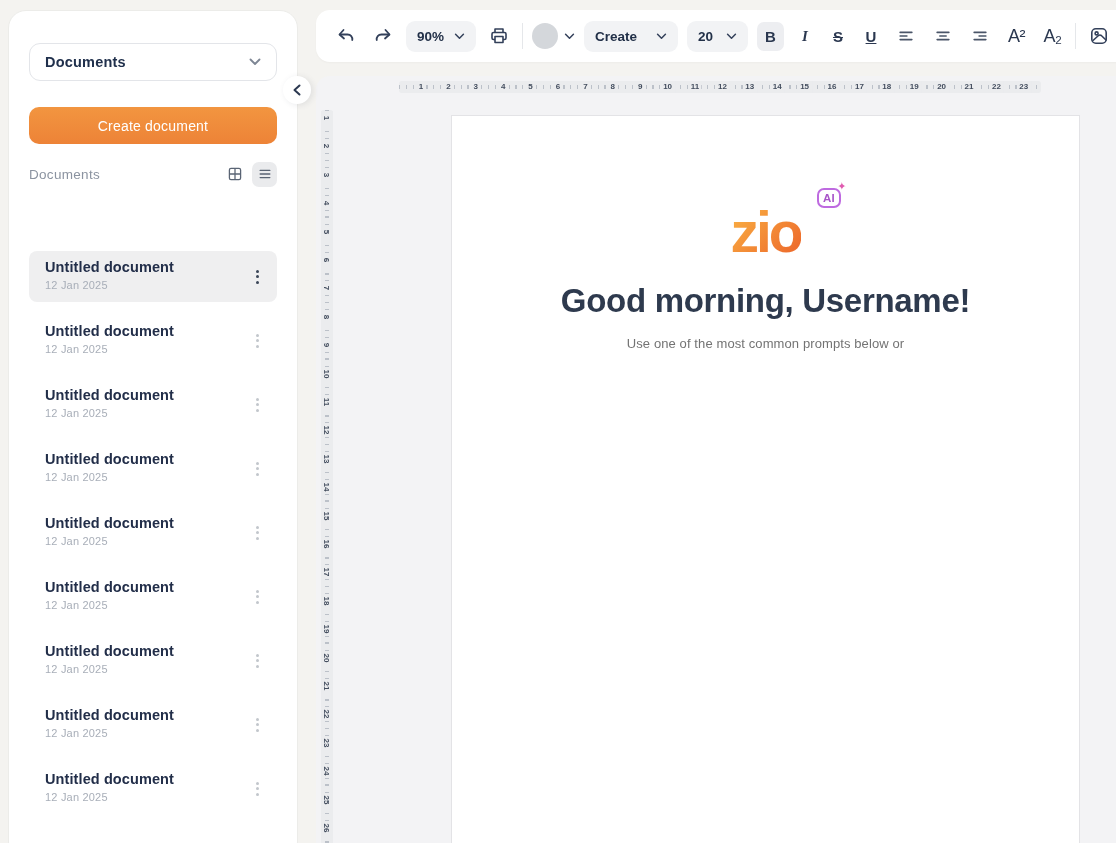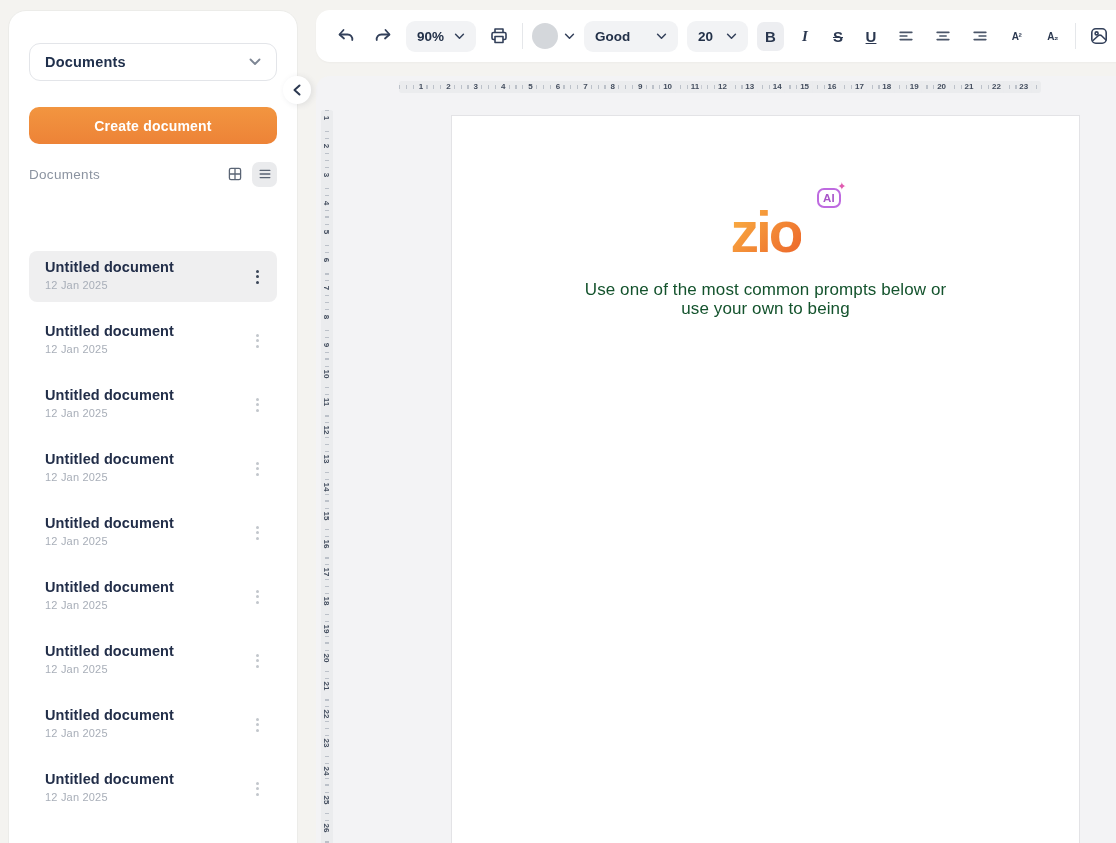--- a/index.html
+++ b/index.html
@@ -312,7 +312,7 @@
       </svg>
   </button>
   <button class="pill font">
-    <span>Good</span>
+    <span>Create</span>
     <svg width="11" height="7" viewBox="0 0 12 8" fill="none" stroke="#33405A" stroke-width="1.7" stroke-linecap="round" stroke-linejoin="round">
         <path d="M1.5 1.5 L6 6 L10.5 1.5"></path>
       </svg>

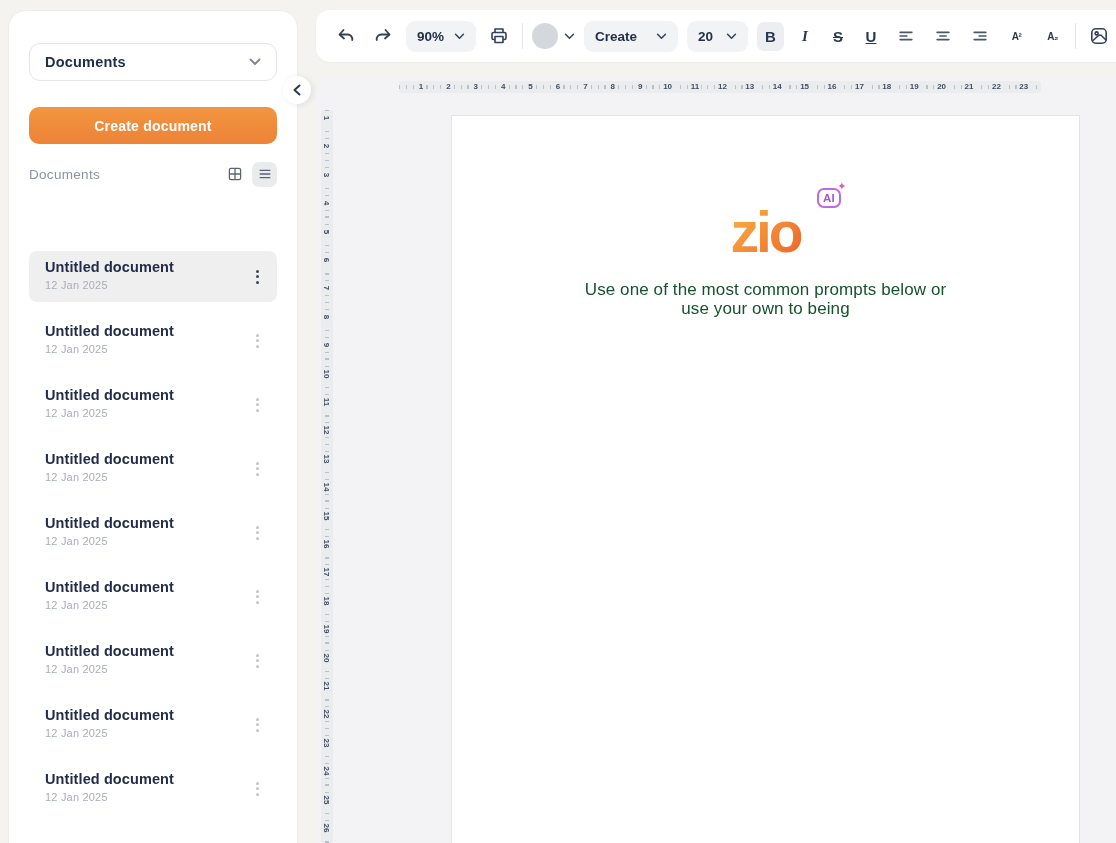--- a/index.html
+++ b/index.html
@@ -96,7 +96,7 @@
   .fmt.italic { font-family:"Liberation Serif",serif; font-style:italic; font-weight:600; }
   .fmt.strike { text-decoration:line-through; font-weight:600; }
   .fmt.underline { text-decoration:underline; font-weight:600; }
-  .fmt.sup, .fmt.sub { font-weight:700; width:27px; font-size:10px; letter-spacing:-.5px; }
+  .fmt.sup, .fmt.sub { font-weight:400; width:27px; font-size:18px; letter-spacing:-.5px; }
   
   .canvas {
     position:absolute; left:316px; top:76px; width:820px; height:790px;

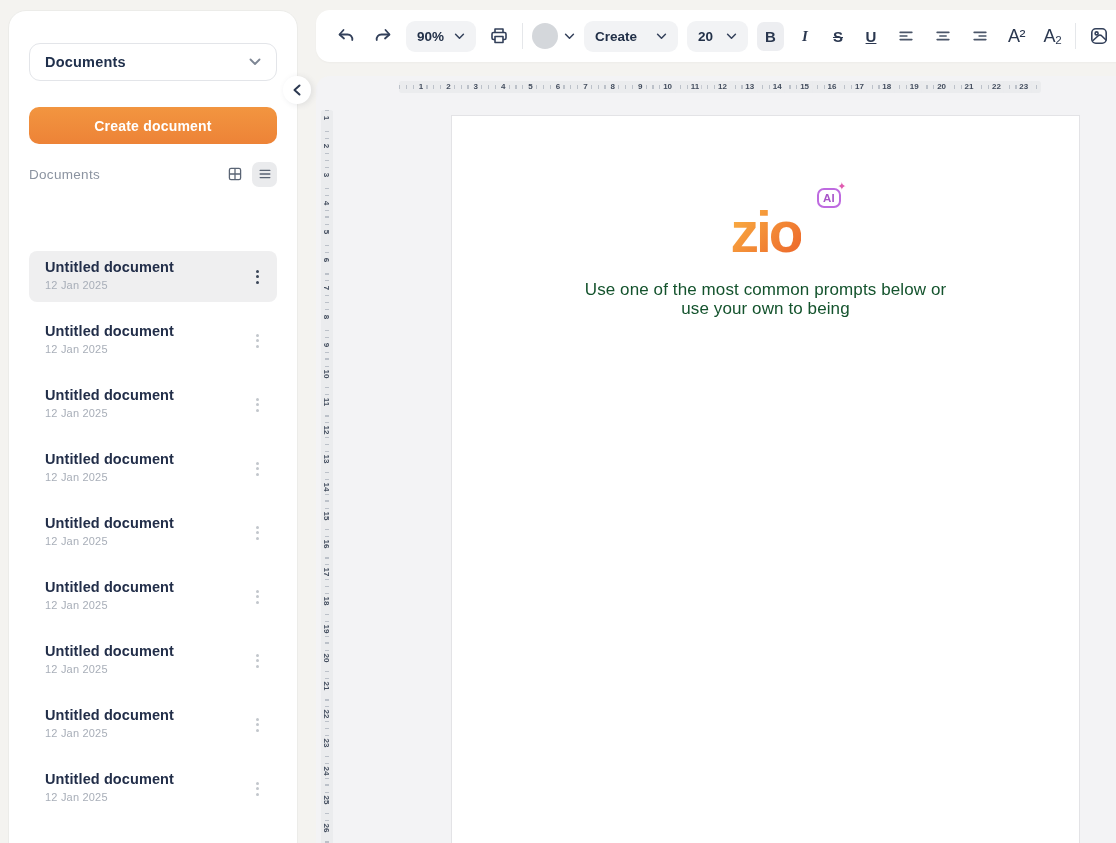--- a/index.html
+++ b/index.html
@@ -25,7 +25,7 @@
   .create-btn {
     position:absolute; left:20px; top:96px; width:248px; height:37px;
     background:linear-gradient(180deg,#F29540,#ED8337);
-    border:none; border-radius:10px; color:#fff; font-size:14px; font-weight:700;
+    border:none; border-radius:10px; color:#fff; font-size:14px; font-weight:400;
     font-family:"Liberation Sans",sans-serif; letter-spacing:.2px; cursor:pointer;
   }
   .section-row {

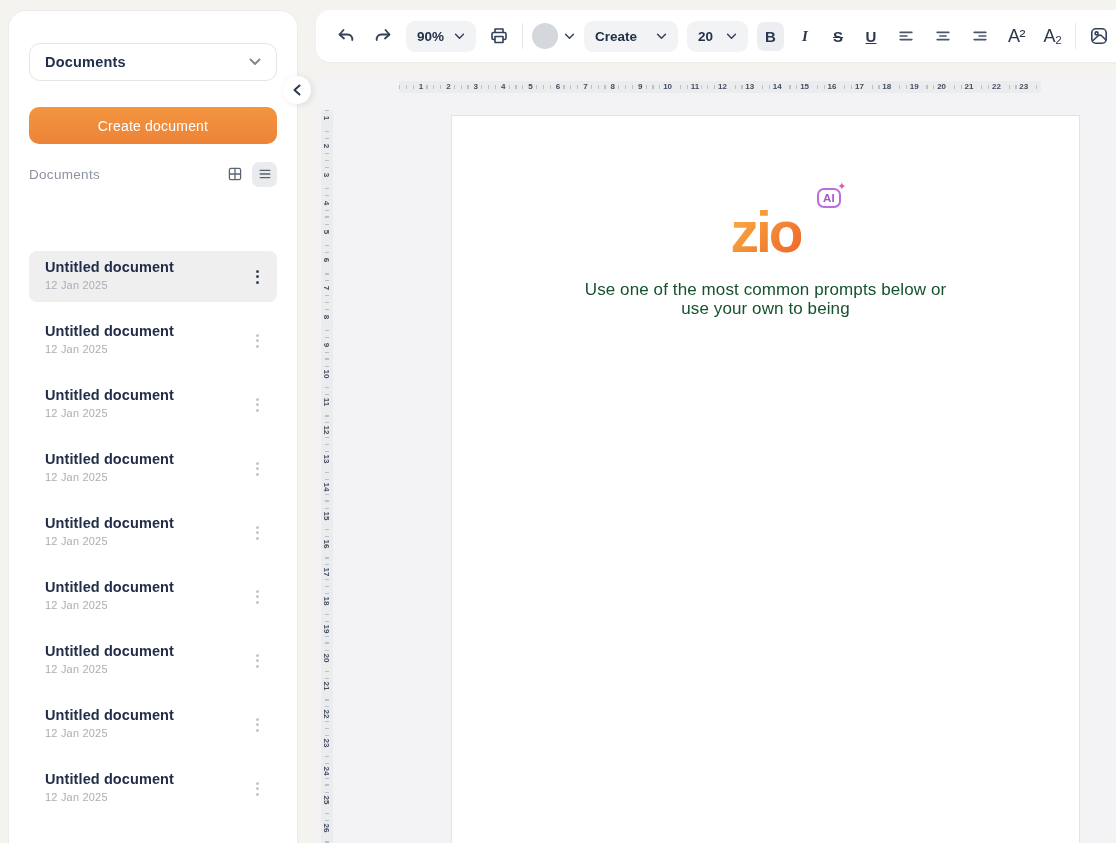--- a/index.html
+++ b/index.html
@@ -418,6 +418,7 @@
         <span class="logo-sparkle">✦</span>
       </div>
       <div class="greeting">
+        <div>Good morning, Username!</div>
       </div>
       <div class="subtitle">
         <div>Use one of the most common prompts below or</div>

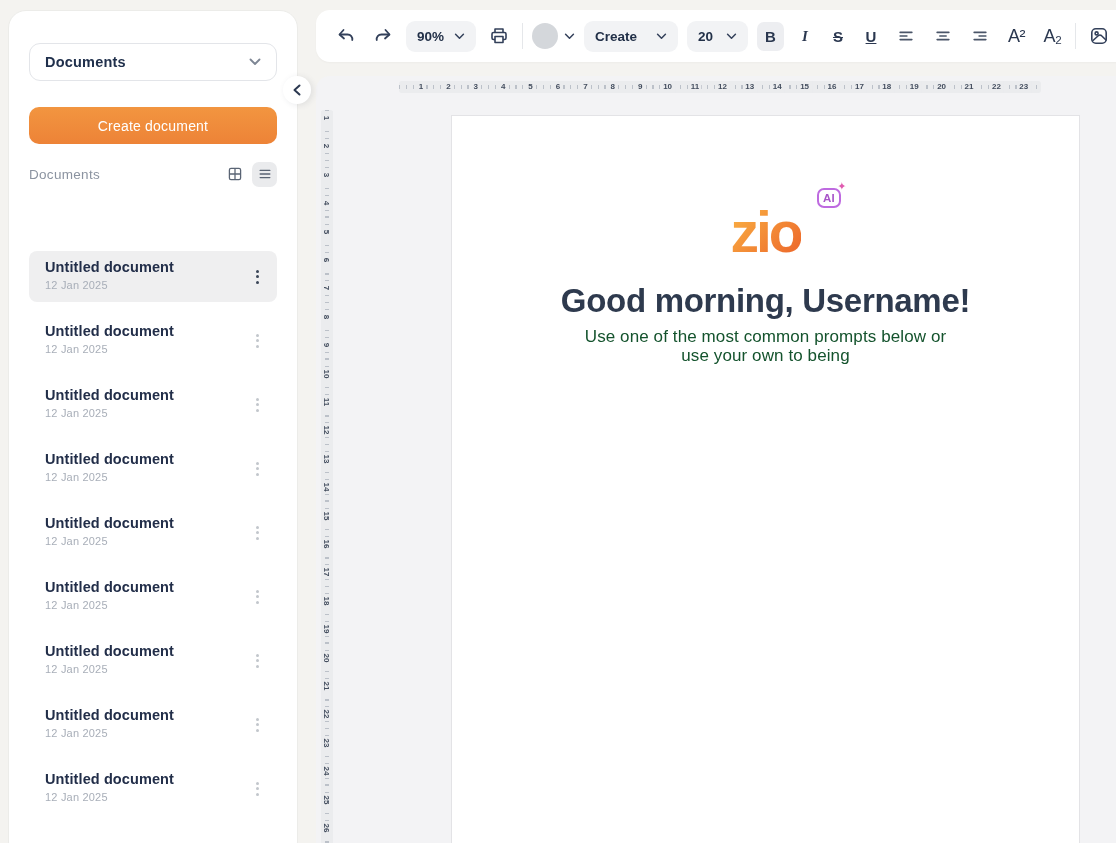--- a/index.html
+++ b/index.html
@@ -150,7 +150,7 @@
     background:linear-gradient(90deg,#BC5BD8,#F0709B);
     -webkit-background-clip:text; background-clip:text; -webkit-text-fill-color:transparent;
   }
-  .subtitle { margin-top:6px; font-size:17px; color:#14532d; line-height:19px; letter-spacing:.1px; }
+  .subtitle { margin-top:13px; font-size:13px; color:#737373; line-height:19px; letter-spacing:.1px; }
   svg { display:block; }
 </style>
 </head>

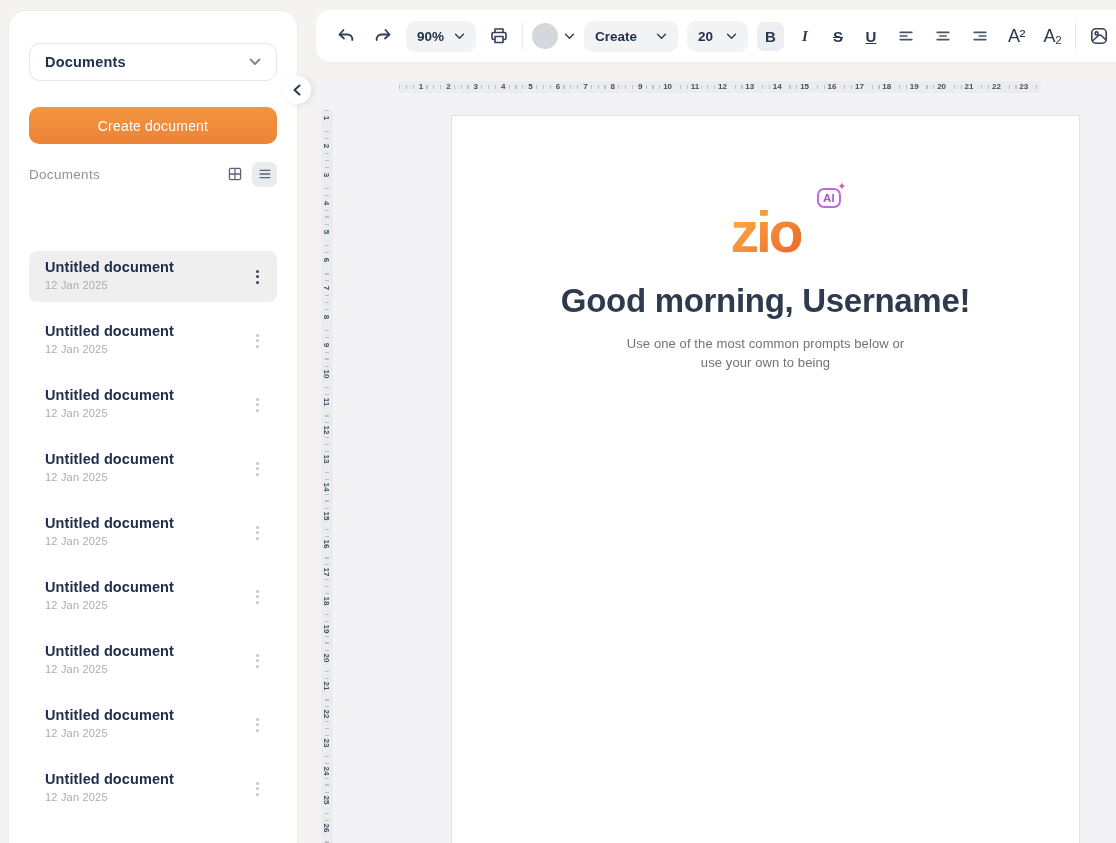--- a/index.html
+++ b/index.html
@@ -422,7 +422,6 @@
       </div>
       <div class="subtitle">
         <div>Use one of the most common prompts below or</div>
-        <div>use your own to being</div>
       </div>
     </div>
   </div>

